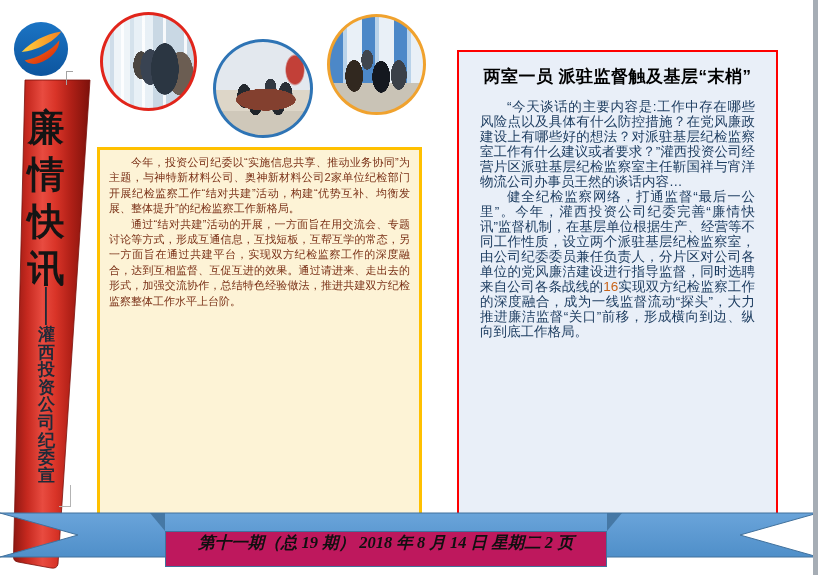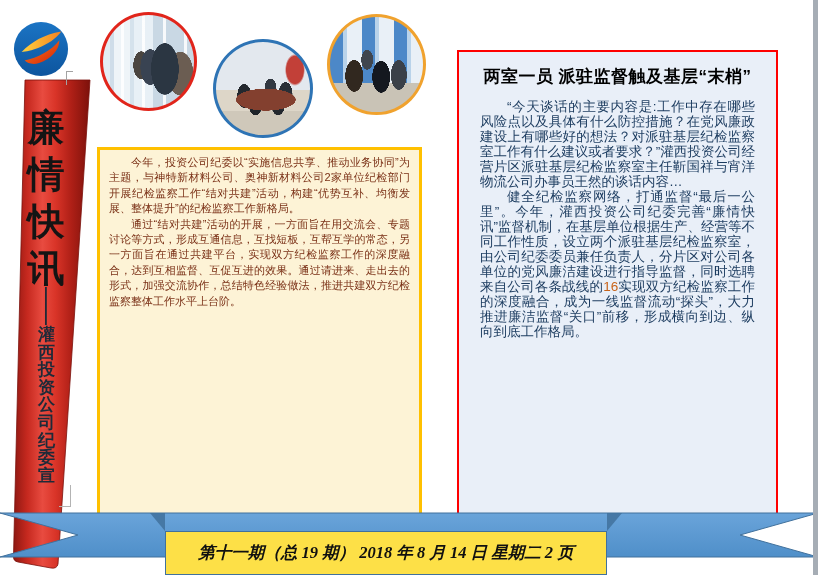--- a/index.html
+++ b/index.html
@@ -82,9 +82,9 @@
   
   .band-svg{position:absolute;left:0;top:505px;width:818px;height:70px;}
   .footer-rect{
-    position:absolute;left:165px;top:531px;width:442px;height:44px;box-sizing:border-box;
-    background:#fde047;border:1px solid #41719c;
-    display:flex;align-items:center;justify-content:center;
+    position:absolute;left:165px;top:531px;width:442px;height:36px;box-sizing:border-box;
+    background:#be185d;border:1px solid #41719c;
+    display:flex;justify-content:center;
   }
   .footer-text{
     font-family:"Liberation Serif",serif;font-style:italic;font-weight:bold;

